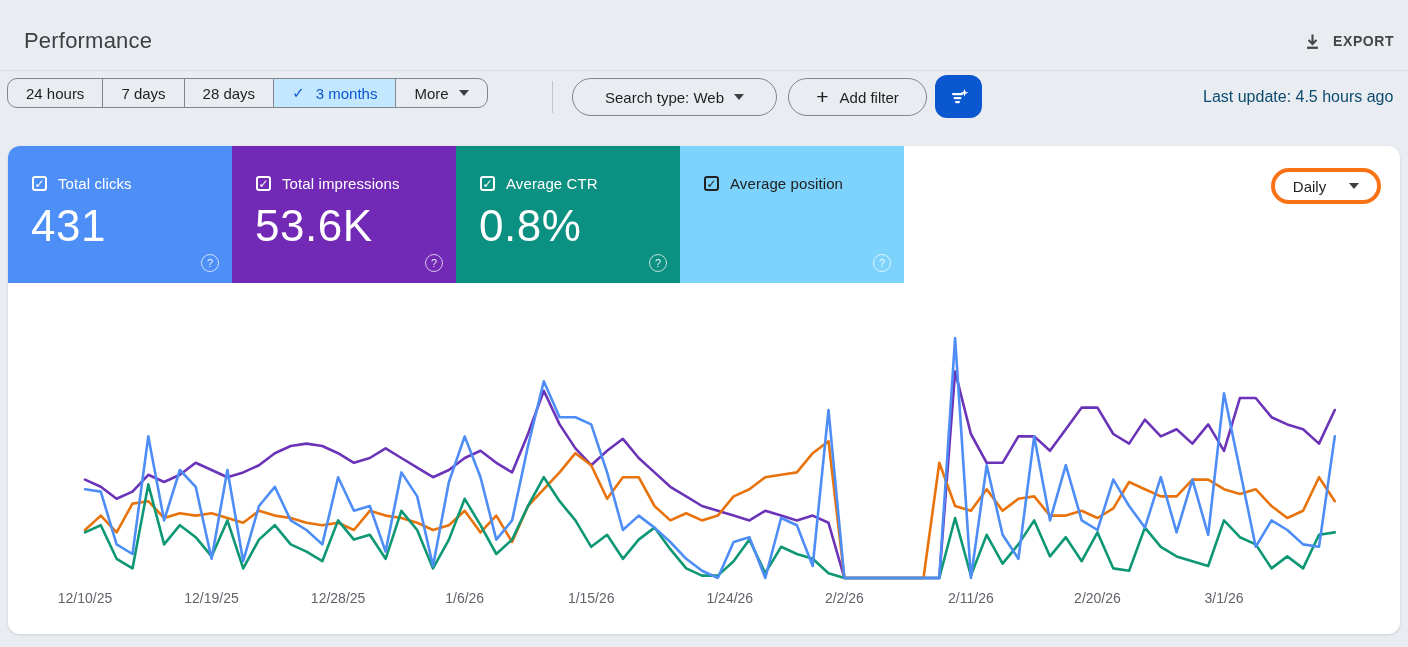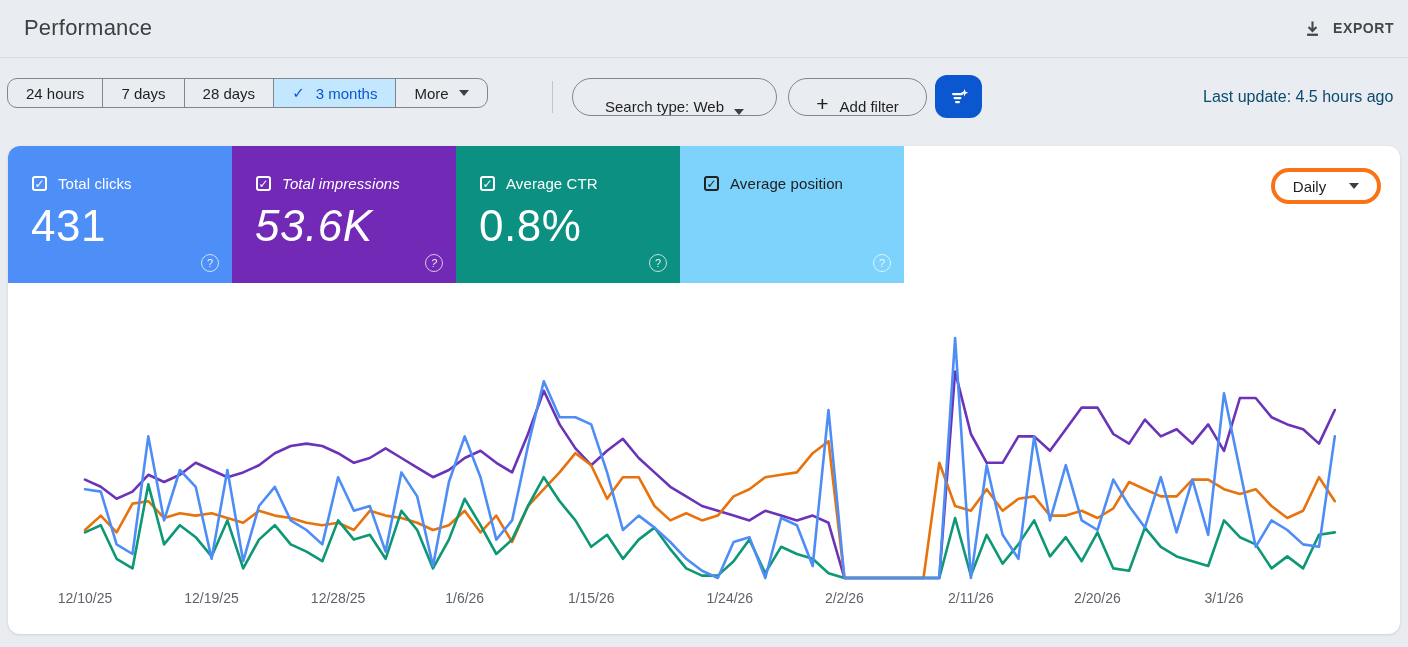--- a/index.html
+++ b/index.html
@@ -10,7 +10,7 @@
     font-family:"Liberation Sans","DejaVu Sans",sans-serif;
   }
   
-  .header { position:absolute; top:0; left:0; width:1408px; height:58px; border-bottom:1px solid #d9dce3; }
+  .header { position:absolute; top:13px; left:0; width:1408px; height:58px; border-bottom:1px solid #d9dce3; }
   .page-title { position:absolute; left:24px; top:15px; font-size:22px; font-weight:500; color:#3c4043; letter-spacing:.2px; }
   .export-btn { position:absolute; left:1303px; top:0; height:56px; display:flex; align-items:center; gap:11px;
     color:#444746; font-size:14px; font-weight:700; letter-spacing:.6px; cursor:pointer; white-space:nowrap; }

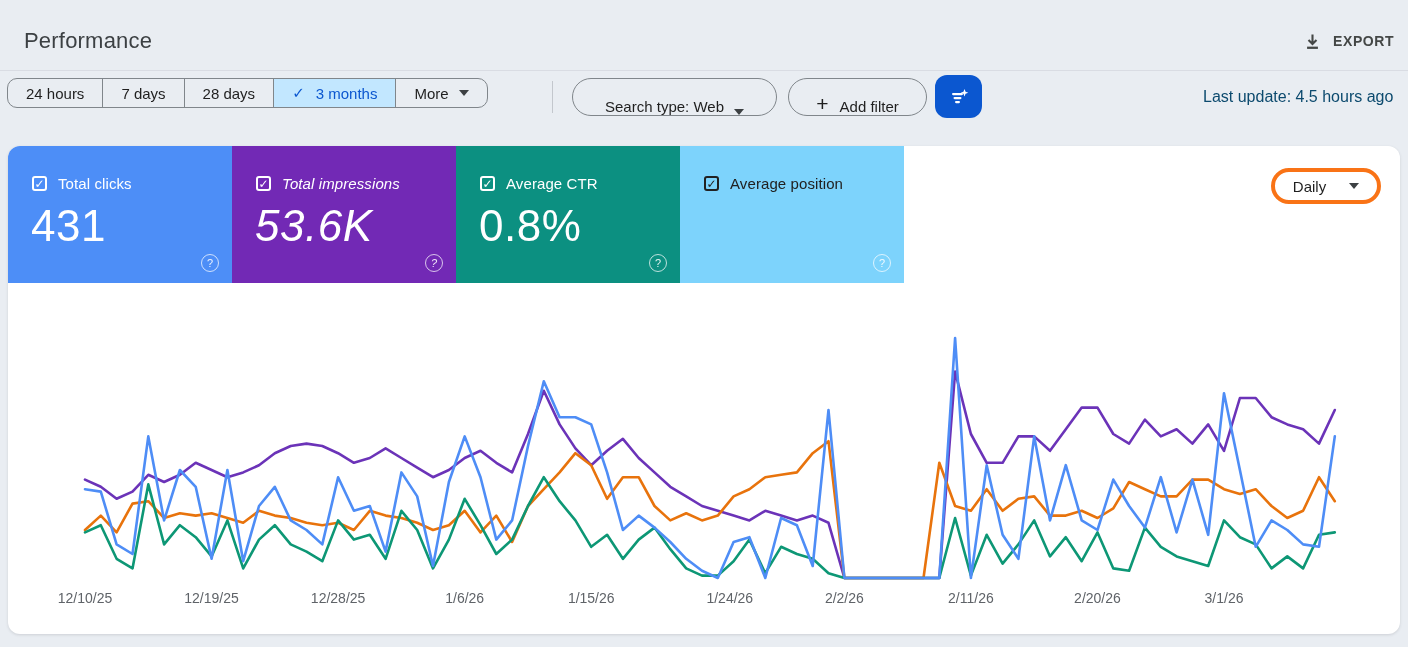--- a/index.html
+++ b/index.html
@@ -26,7 +26,7 @@
     border-top:6px solid #3c4043; margin-left:10px; }
   .vdiv { position:absolute; left:552px; top:81px; width:1px; height:32px; background:#c3c7cd; }
   .pill { position:absolute; top:78px; height:38px; border:1px solid #80868b; border-radius:19px;
-    display:flex; align-items:flex-end; justify-content:center; font-size:15px; color:#1f1f1f; cursor:pointer; white-space:nowrap; }
+    display:flex; align-items:center; justify-content:center; font-size:15px; color:#1f1f1f; cursor:pointer; white-space:nowrap; }
   .search-pill { left:572px; width:205px; }
   .add-pill { left:788px; width:139px; }
   .plus-glyph { font-size:21px; font-weight:400; margin-right:11px; line-height:1; position:relative; top:-1px; }

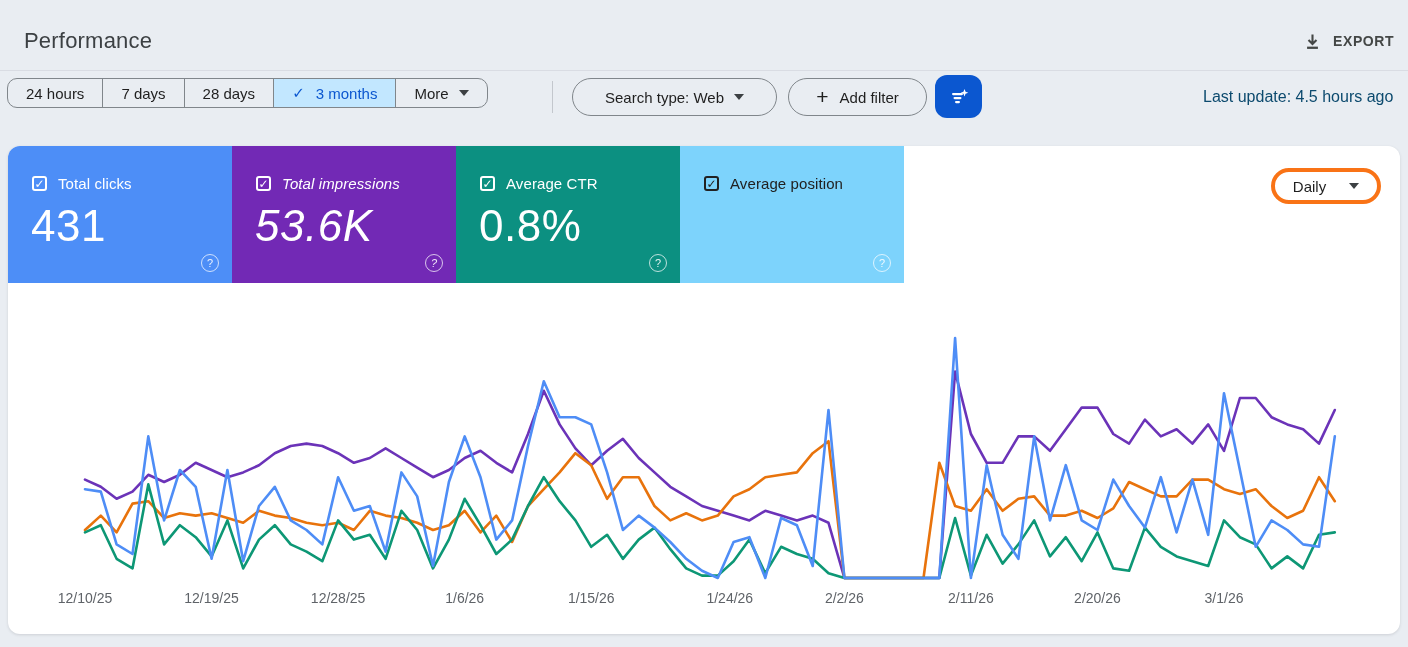--- a/index.html
+++ b/index.html
@@ -127,7 +127,7 @@
       <div class="tile-value">431</div>
       <span class="help"></span>
     </div>
-    <div class="tile" style="background: rgb(114, 41, 181); color: rgb(255, 255, 255); font-style: italic;">
+    <div class="tile" style="background: rgb(114, 41, 181); color: rgb(255, 255, 255);">
       <div class="tile-head">
         <span class="cb"></span>
         <span>Total impressions</span>

